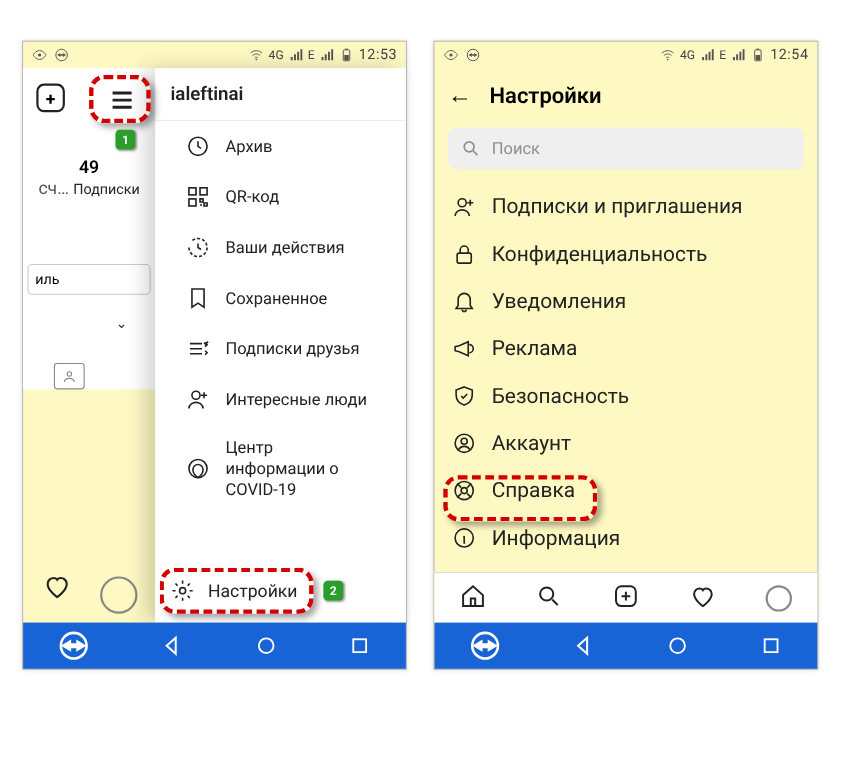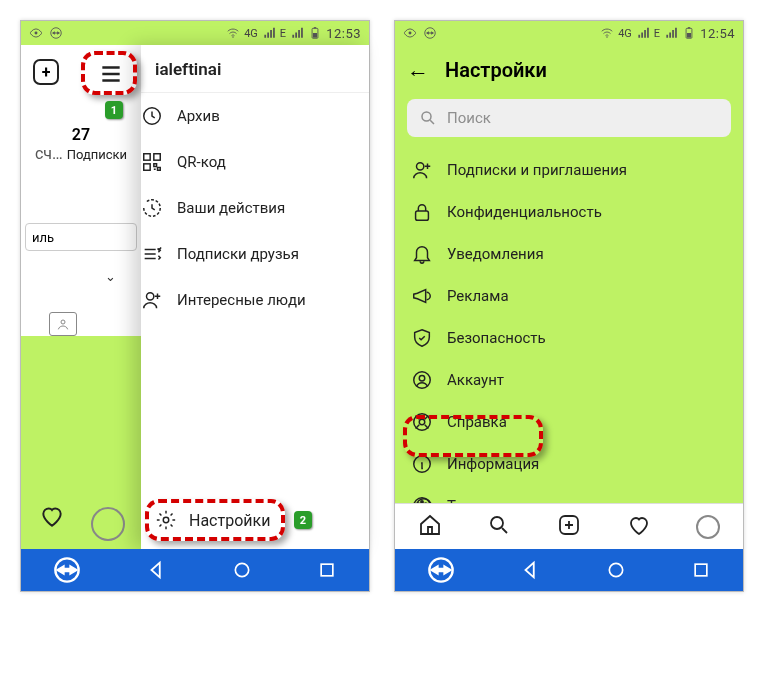--- a/index.html
+++ b/index.html
@@ -15,11 +15,12 @@
     width: 350px;
     height: 572px;
     border: 1px solid #bbb;
-    background: #bef264;
+    background: #fef9c3;
     display: flex;
     flex-direction: column;
     position: relative;
     box-shadow: 0 0 4px rgba(0,0,0,0.15);
+    margin-top: 17px;
   }
   
   .status-bar {

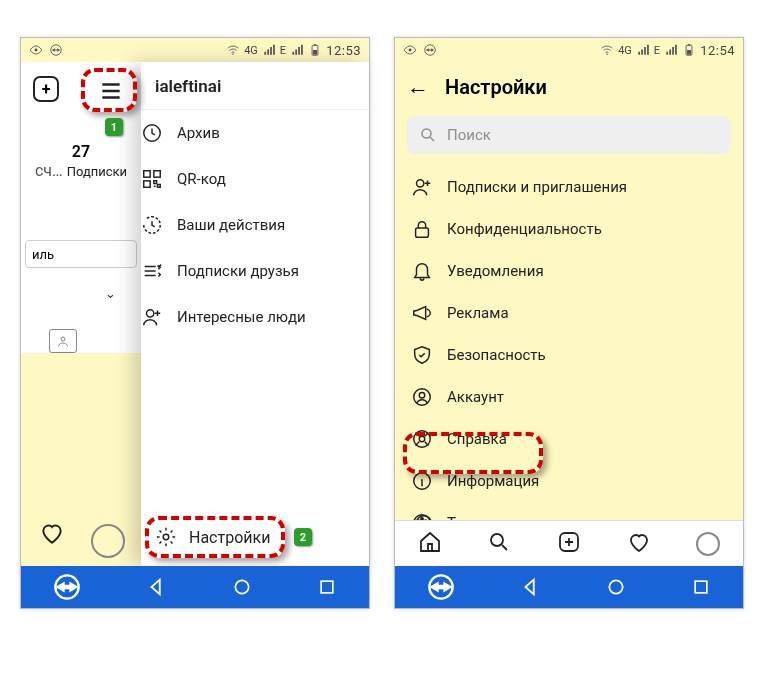--- a/index.html
+++ b/index.html
@@ -77,7 +77,7 @@
   .drawer-list { flex: 0 0 auto; }
   .drawer-item {
     display:flex; align-items:center; gap: 14px;
-    padding: 12px 0;
+    padding: 12px 28px;
     font-size: 15px; color:#222;
   }
   .drawer-item .mi-icon { width:22px; height:22px; flex:0 0 22px; display:flex; align-items:center; justify-content:center; color:#222; }

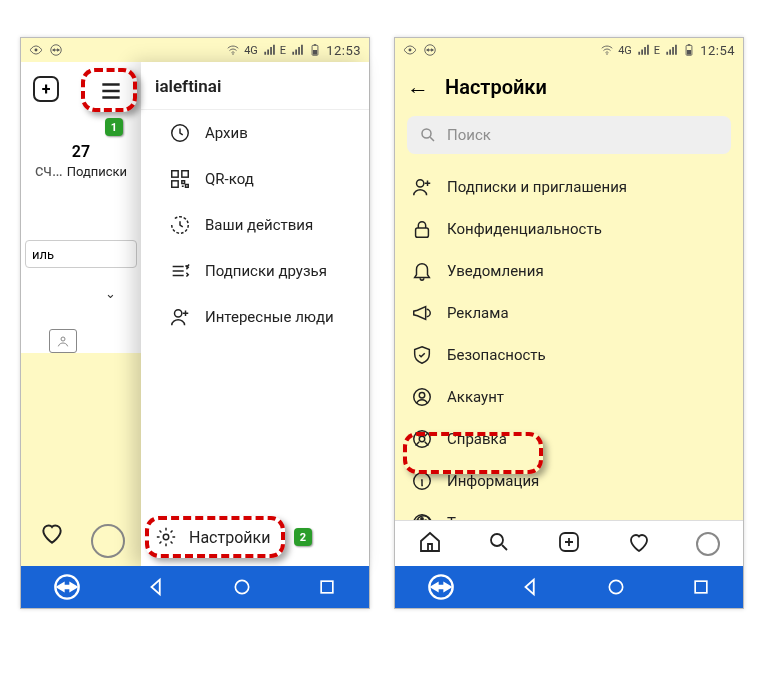--- a/index.html
+++ b/index.html
@@ -209,7 +209,7 @@
   <div class="profile-strip">
     <div class="add-btn">+</div>
     <div class="count-block">
-      <div class="count-num">27</div>
+      <div class="count-num">49</div>
       <div><span class="count-trunc">сч…</span> <span class="count-lbl">Подписки</span></div>
     </div>
     <div class="edit-strip">иль</div>

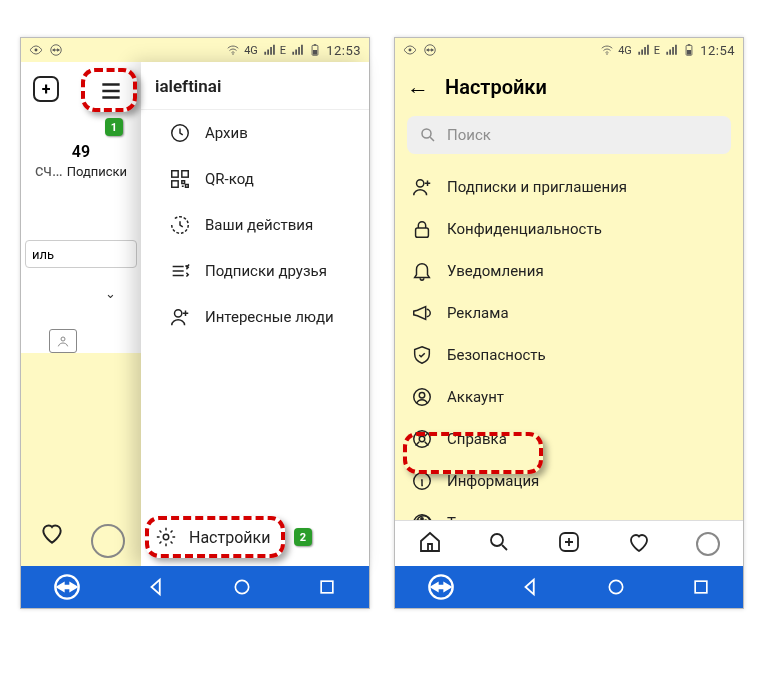--- a/index.html
+++ b/index.html
@@ -119,7 +119,7 @@
   .settings-item {
     display:flex; align-items:center; gap:14px;
     padding: 10px 16px;
-    font-size: 15px; color:#222;
+    font-size: 19px; color:#222;
   }
   .settings-item .si-icon { width:22px; height:22px; flex:0 0 22px; display:flex; align-items:center; justify-content:center; }
   .settings-item .si-icon svg { width:22px; height:22px; stroke:#222; stroke-width:1.6; fill:none; }

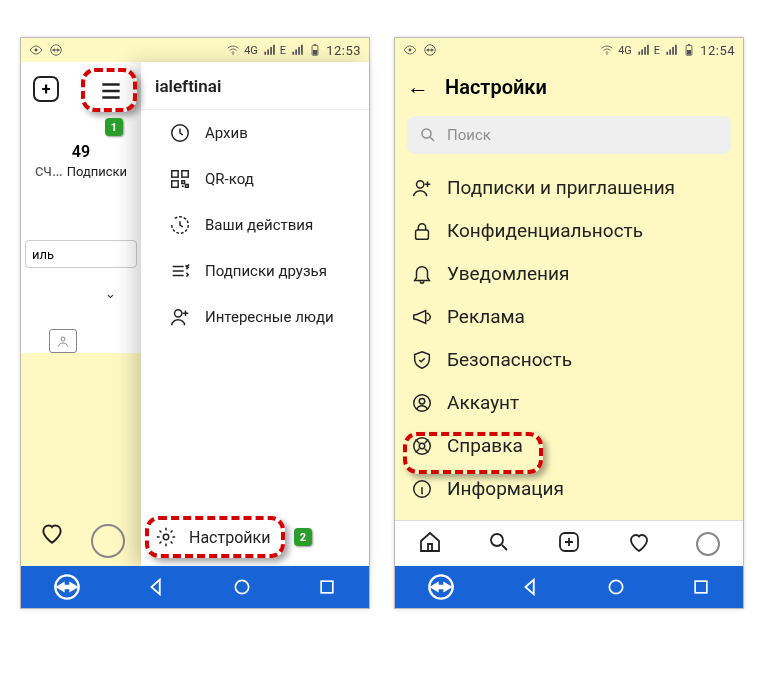--- a/index.html
+++ b/index.html
@@ -263,6 +263,14 @@
       <div class="drawer-item">
         <span class="mi-icon">
             <svg viewBox="0 0 24 24">
+              <path d="M6 3h12v18l-6-4-6 4z"></path>
+            </svg>
+          </span>
+        <span class="label">Сохраненное</span>
+      </div>
+      <div class="drawer-item">
+        <span class="mi-icon">
+            <svg viewBox="0 0 24 24">
               <path d="M4 7h12M4 12h12M4 17h12"></path>
               <path d="M19 6l2 2-2 2M19 14l2 2-2 2" fill="none"></path>
               <path d="M18 6l1.5 1.5L22 5"></path>

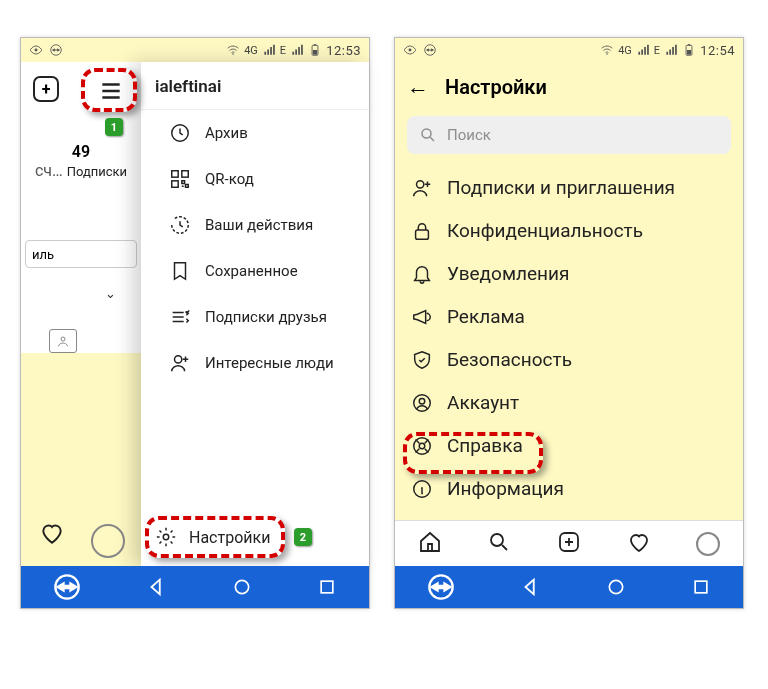--- a/index.html
+++ b/index.html
@@ -287,6 +287,15 @@
             </svg>
           </span>
         <span class="label">Интересные люди</span>
+      </div>
+      <div class="drawer-item multiline">
+        <span class="mi-icon">
+            <svg viewBox="0 0 24 24">
+              <circle cx="12" cy="12" r="9"></circle>
+              <path d="M12 21s-5-3-5-8a5 5 0 0 1 10 0c0 5-5 8-5 8z"></path>
+            </svg>
+          </span>
+        <span class="label">Центр информации о COVID-19</span>
       </div>
     </div>
     <div class="drawer-spacer"></div>

